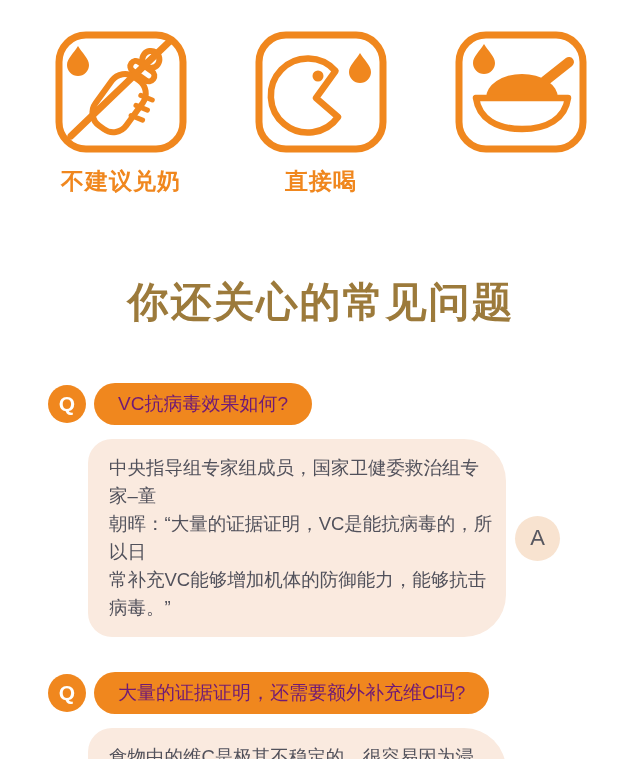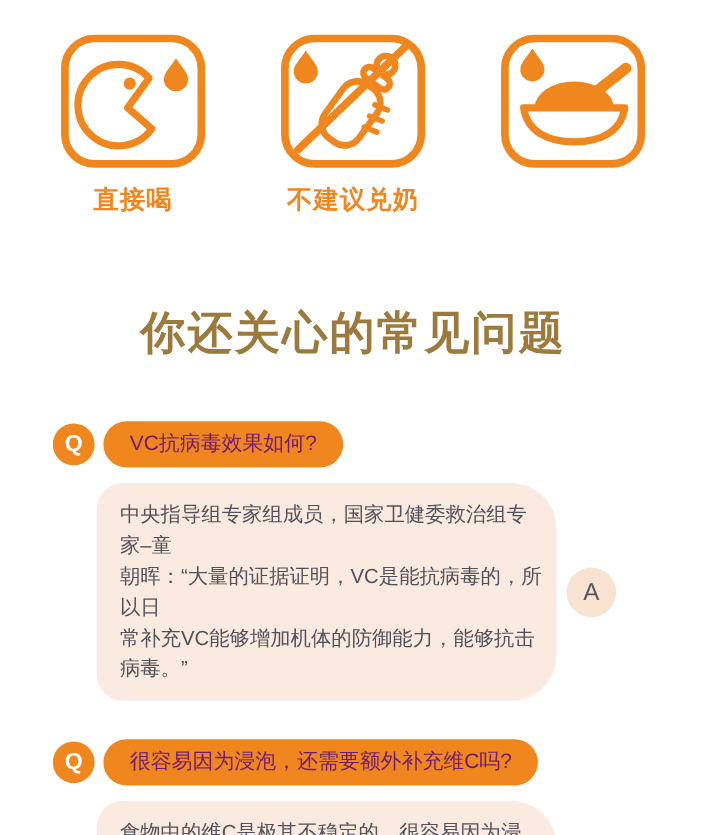--- a/index.html
+++ b/index.html
@@ -65,18 +65,6 @@
       <div class="icon-square">
         <svg viewBox="0 0 132 122" fill="none">
           <rect x="4" y="4" width="124" height="114" rx="27" stroke="currentColor" stroke-width="7"></rect>
-          <path d="M 80.5 40 A 37 37 0 1 0 83 86 L 61 67 Z" stroke="currentColor" stroke-width="6.5" stroke-linejoin="round" stroke-linecap="round"></path>
-          <circle cx="63" cy="45" r="5.5" fill="currentColor"></circle>
-          <path d="M105 22 C101 29 94 34.5 94 41 a11 11 0 0 0 22 0 C116 34.5 109 29 105 22 Z" fill="currentColor"></path>
-        </svg>
-      </div>
-      <div class="icon-label">直接喝</div>
-    </div>
-
-    <div class="icon-col">
-      <div class="icon-square">
-        <svg viewBox="0 0 132 122" fill="none">
-          <rect x="4" y="4" width="124" height="114" rx="27" stroke="currentColor" stroke-width="7"></rect>
           <path d="M23 15 C19 22 12 27.5 12 34 a11 11 0 0 0 22 0 C34 27.5 27 22 23 15 Z" fill="currentColor"></path>
           <g transform="rotate(36 70 64)" stroke="currentColor" stroke-width="6">
             <circle cx="70" cy="20" r="8.5"></circle>
@@ -88,6 +76,18 @@
         </svg>
       </div>
       <div class="icon-label">不建议兑奶</div>
+    </div>
+
+    <div class="icon-col">
+      <div class="icon-square">
+        <svg viewBox="0 0 132 122" fill="none">
+          <rect x="4" y="4" width="124" height="114" rx="27" stroke="currentColor" stroke-width="7"></rect>
+          <path d="M 80.5 40 A 37 37 0 1 0 83 86 L 61 67 Z" stroke="currentColor" stroke-width="6.5" stroke-linejoin="round" stroke-linecap="round"></path>
+          <circle cx="63" cy="45" r="5.5" fill="currentColor"></circle>
+          <path d="M105 22 C101 29 94 34.5 94 41 a11 11 0 0 0 22 0 C116 34.5 109 29 105 22 Z" fill="currentColor"></path>
+        </svg>
+      </div>
+      <div class="icon-label">直接喝</div>
     </div>
 
     <div class="icon-col">

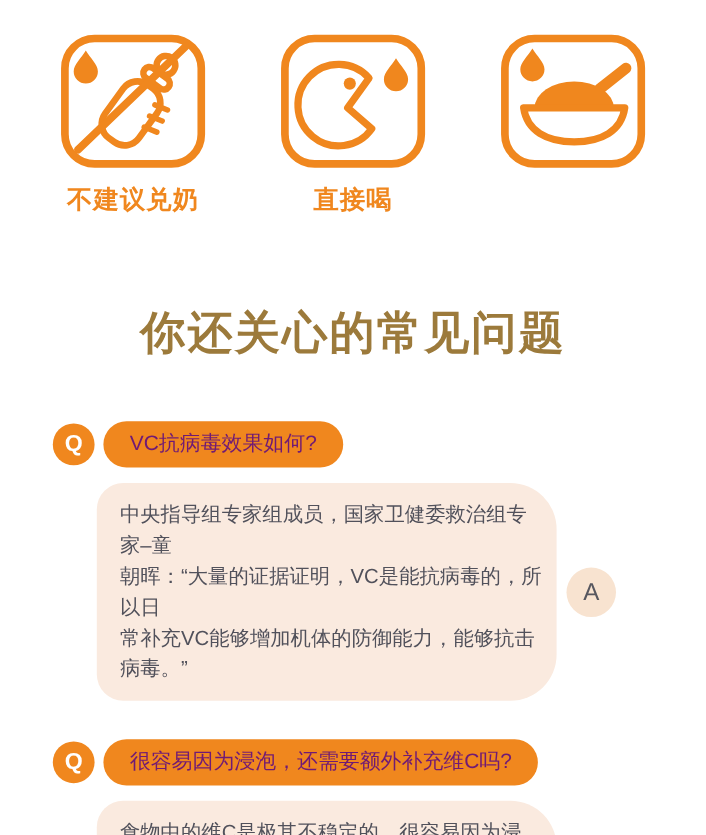--- a/index.html
+++ b/index.html
@@ -121,7 +121,7 @@
 
     <div class="q-row second">
       <div class="q-badge">Q</div>
-      <div class="q-pill">很容易因为浸泡，还需要额外补充维C吗?</div>
+      <div class="q-pill">大量的证据证明，还需要额外补充维C吗?</div>
     </div>
     <div class="a-row">
       <div class="a-bubble">食物中的维C是极其不稳定的，很容易因为浸泡、高

